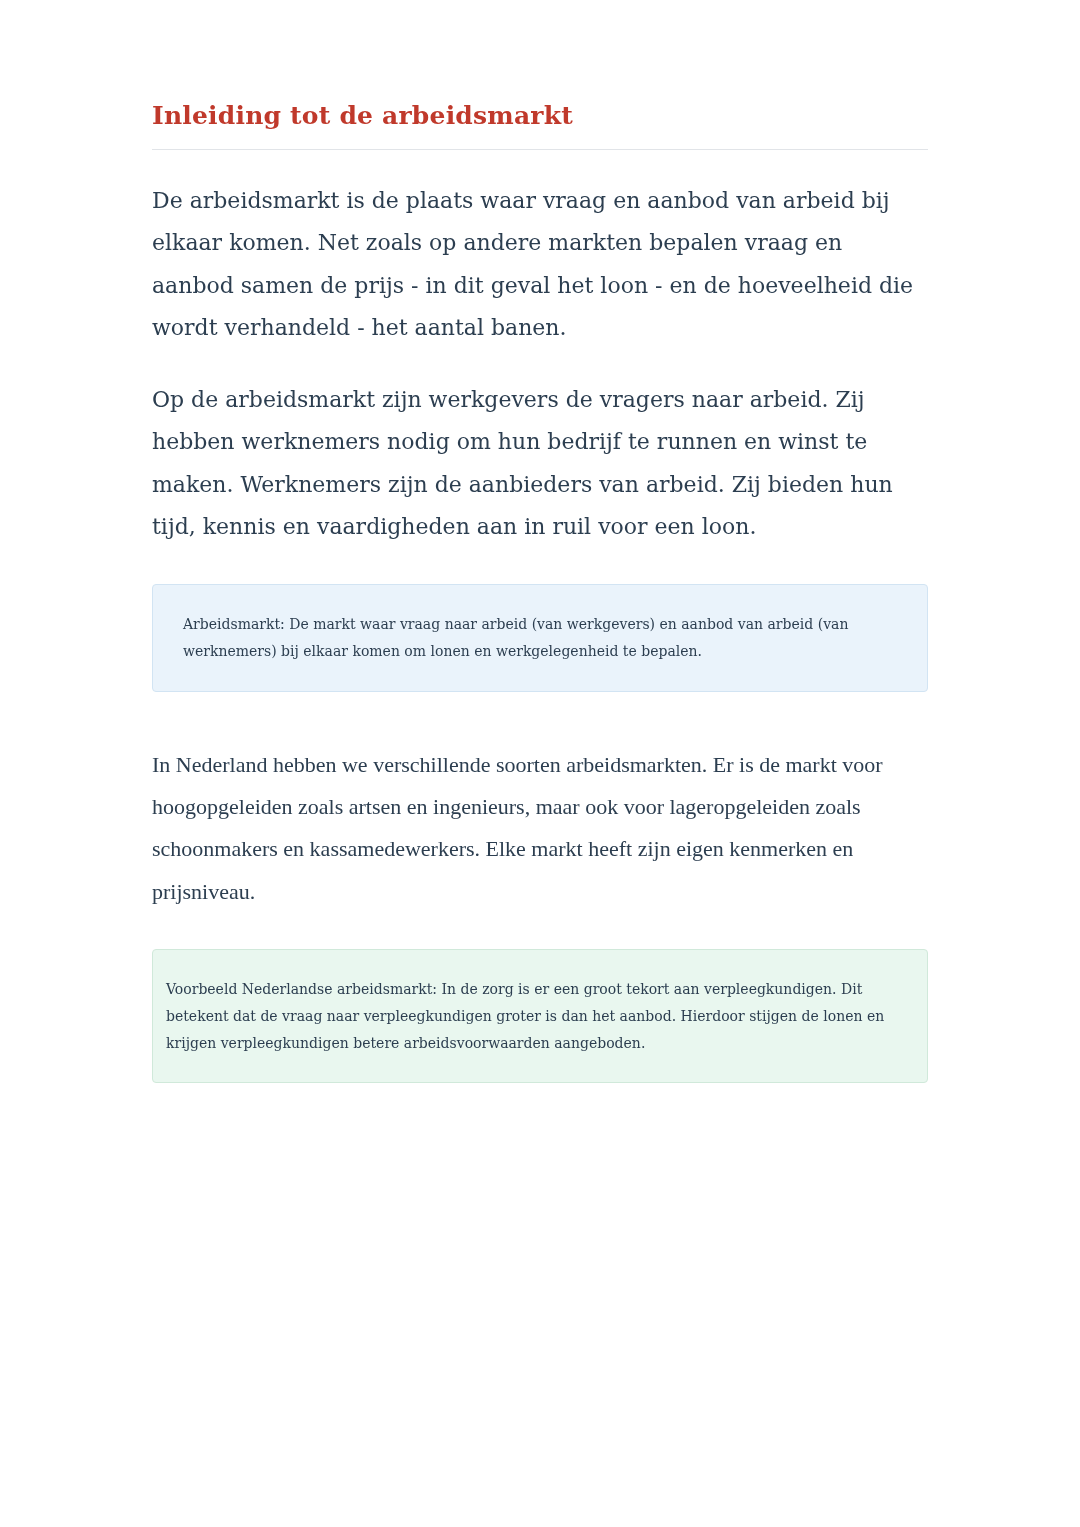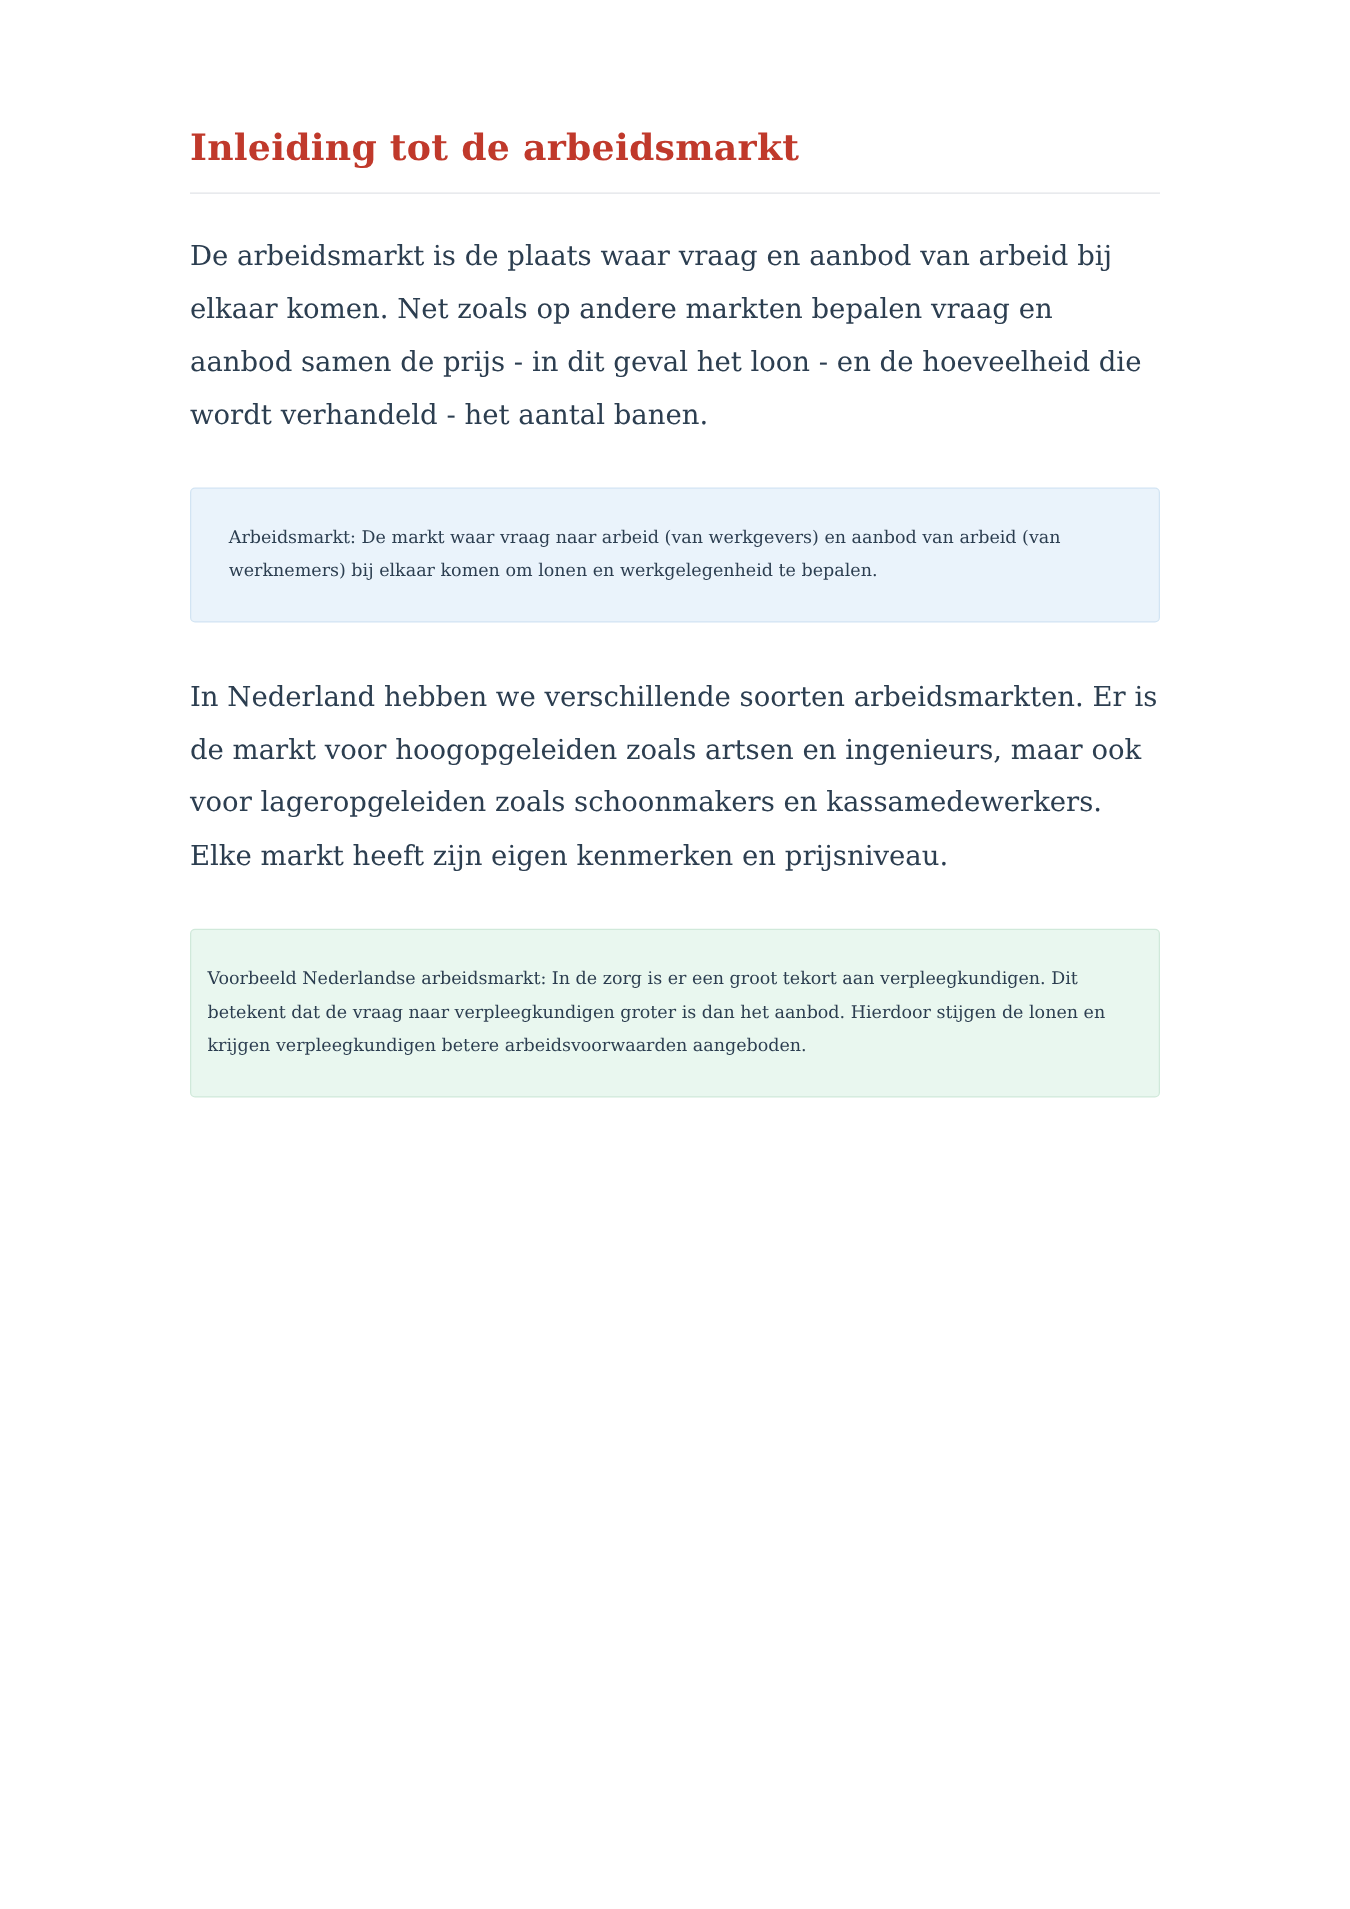--- a/index.html
+++ b/index.html
@@ -28,7 +28,7 @@
   }
   h1.doc-title {
     color: var(--heading);
-    font-size: 29px;
+    font-size: 25px;
     font-weight: 700;
     line-height: 1.25;
     letter-spacing: 0.2px;

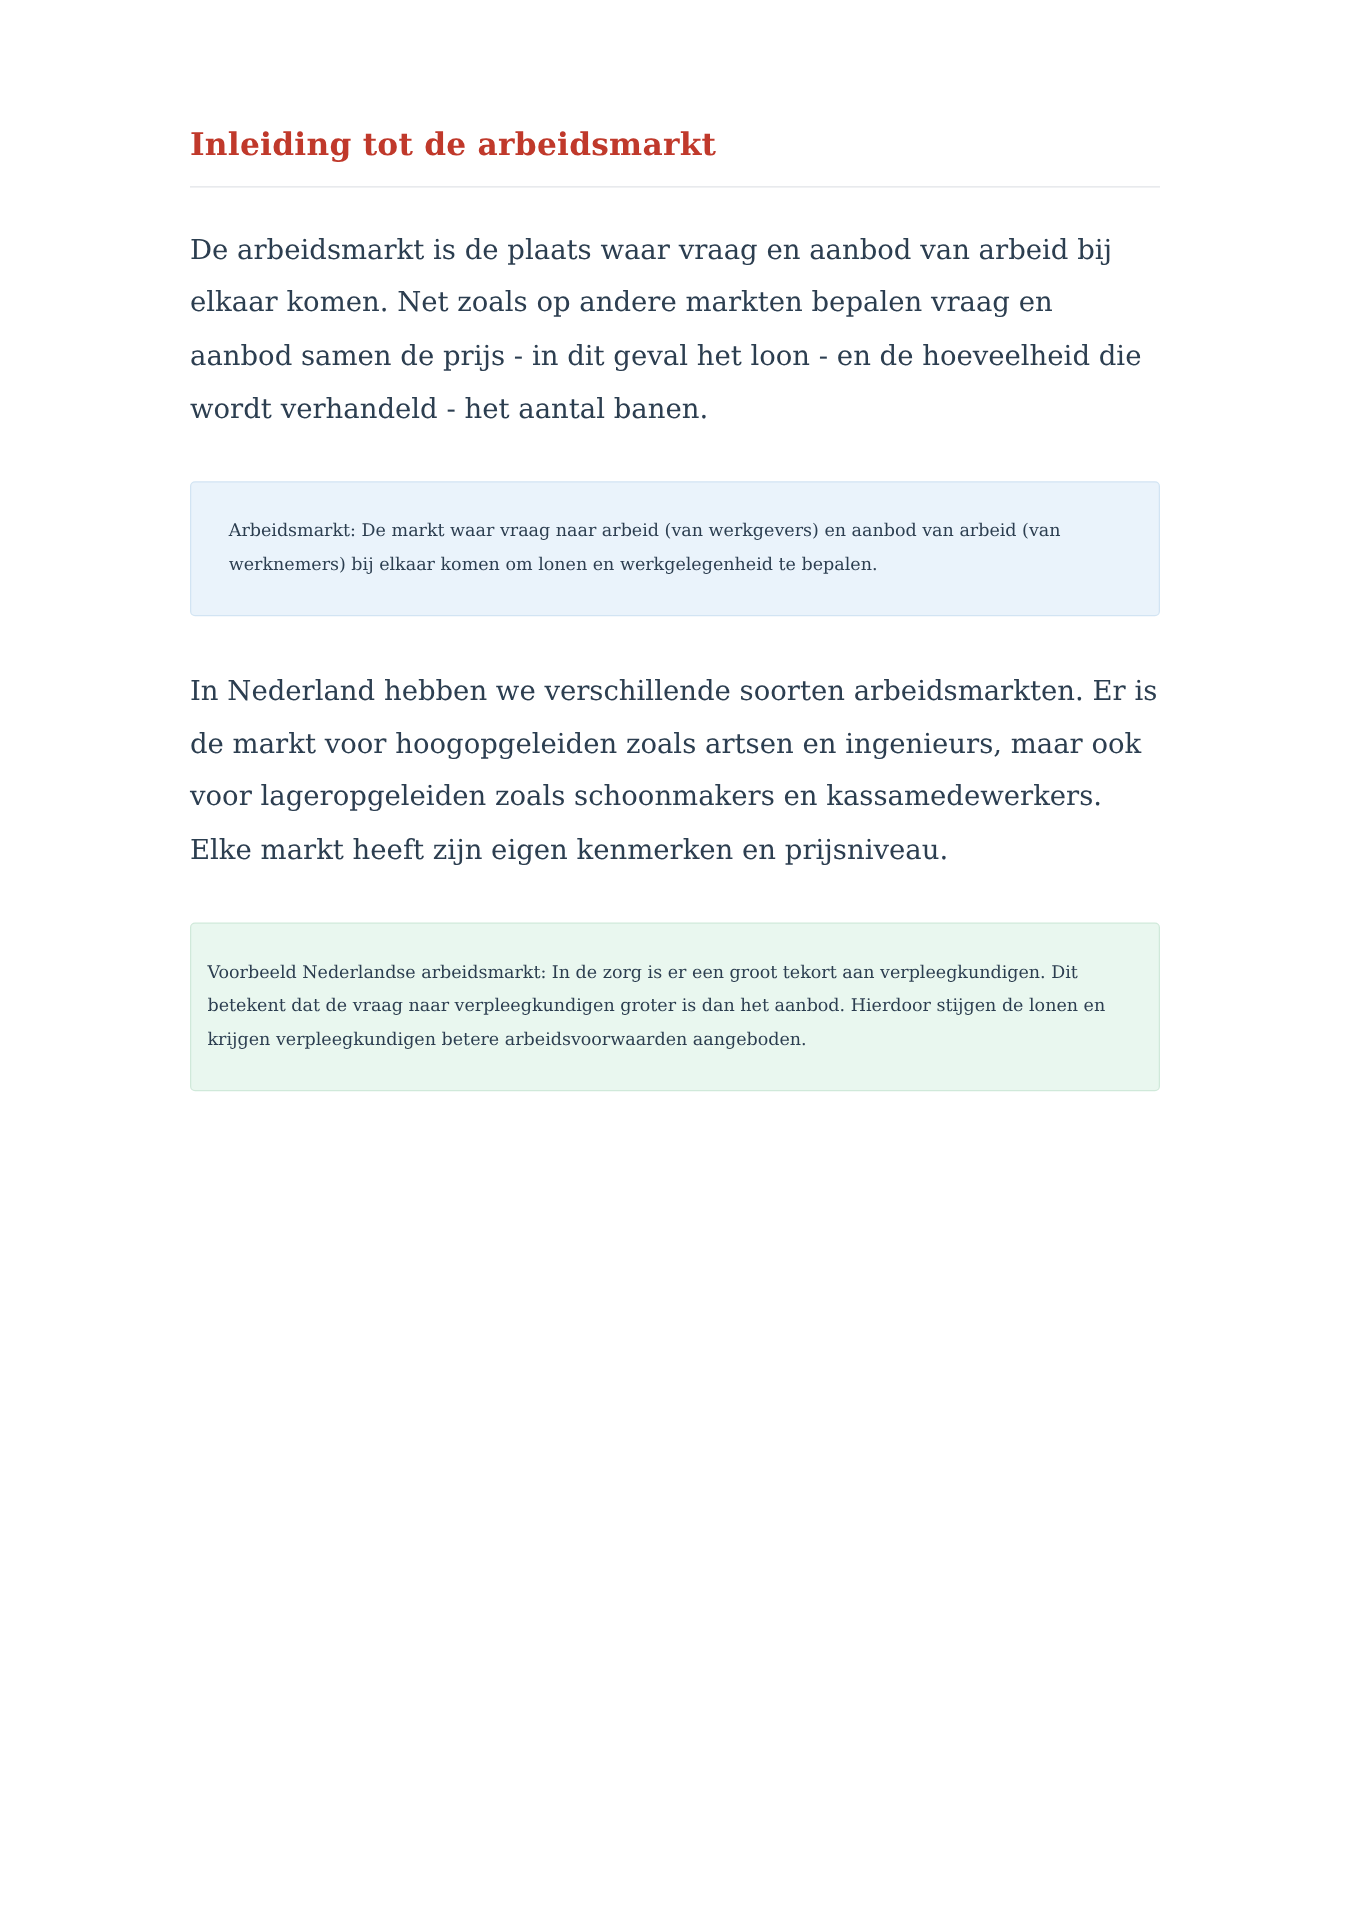--- a/index.html
+++ b/index.html
@@ -75,6 +75,7 @@
 
   <p class="body-paragraph">De arbeidsmarkt is de plaats waar vraag en aanbod van arbeid bij elkaar komen. Net zoals op andere markten bepalen vraag en aanbod samen de prijs - in dit geval het loon - en de hoeveelheid die wordt verhandeld - het aantal banen.</p>
 
+  <p class="body-paragraph">Op de arbeidsmarkt zijn werkgevers de vragers naar arbeid. Zij hebben werknemers nodig om hun bedrijf te runnen en winst te maken. Werknemers zijn de aanbieders van arbeid. Zij bieden hun tijd, kennis en vaardigheden aan in ruil voor een loon.</p>
 
   <div class="callout definition">
     <p>Arbeidsmarkt: De markt waar vraag naar arbeid (van werkgevers) en aanbod van arbeid (van werknemers) bij elkaar komen om lonen en werkgelegenheid te bepalen.</p>

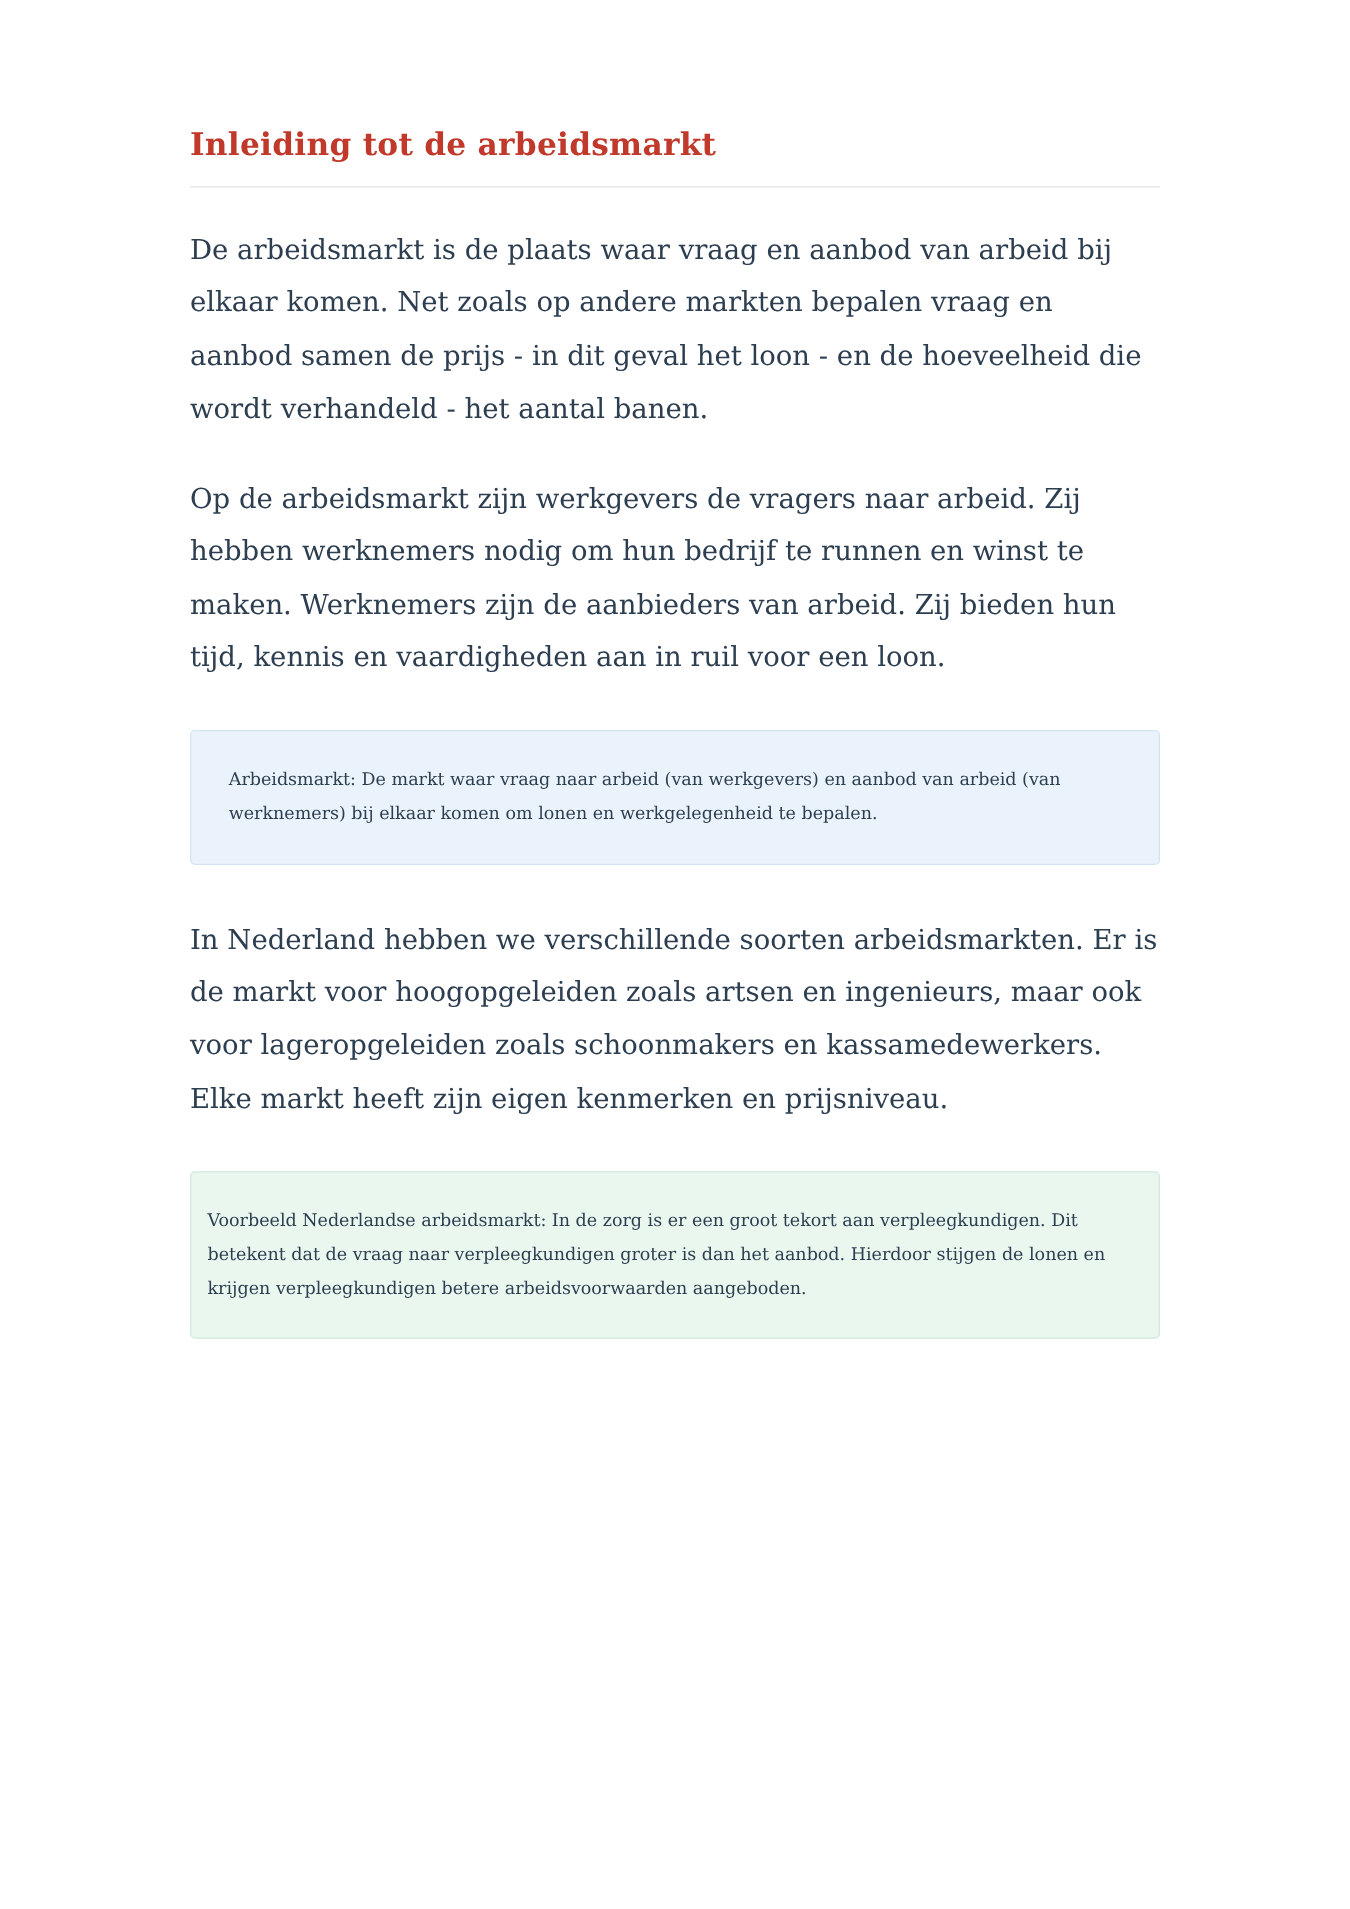--- a/index.html
+++ b/index.html
@@ -62,7 +62,7 @@
     padding-left: 13px;
   }
   
-  .callout + p.body-paragraph { margin-top: 40px; }
+  .callout + p.body-paragraph { margin-top: 52px; font-family: Liberation Serif, serif; }
 </style>
 </head>
 <body>

